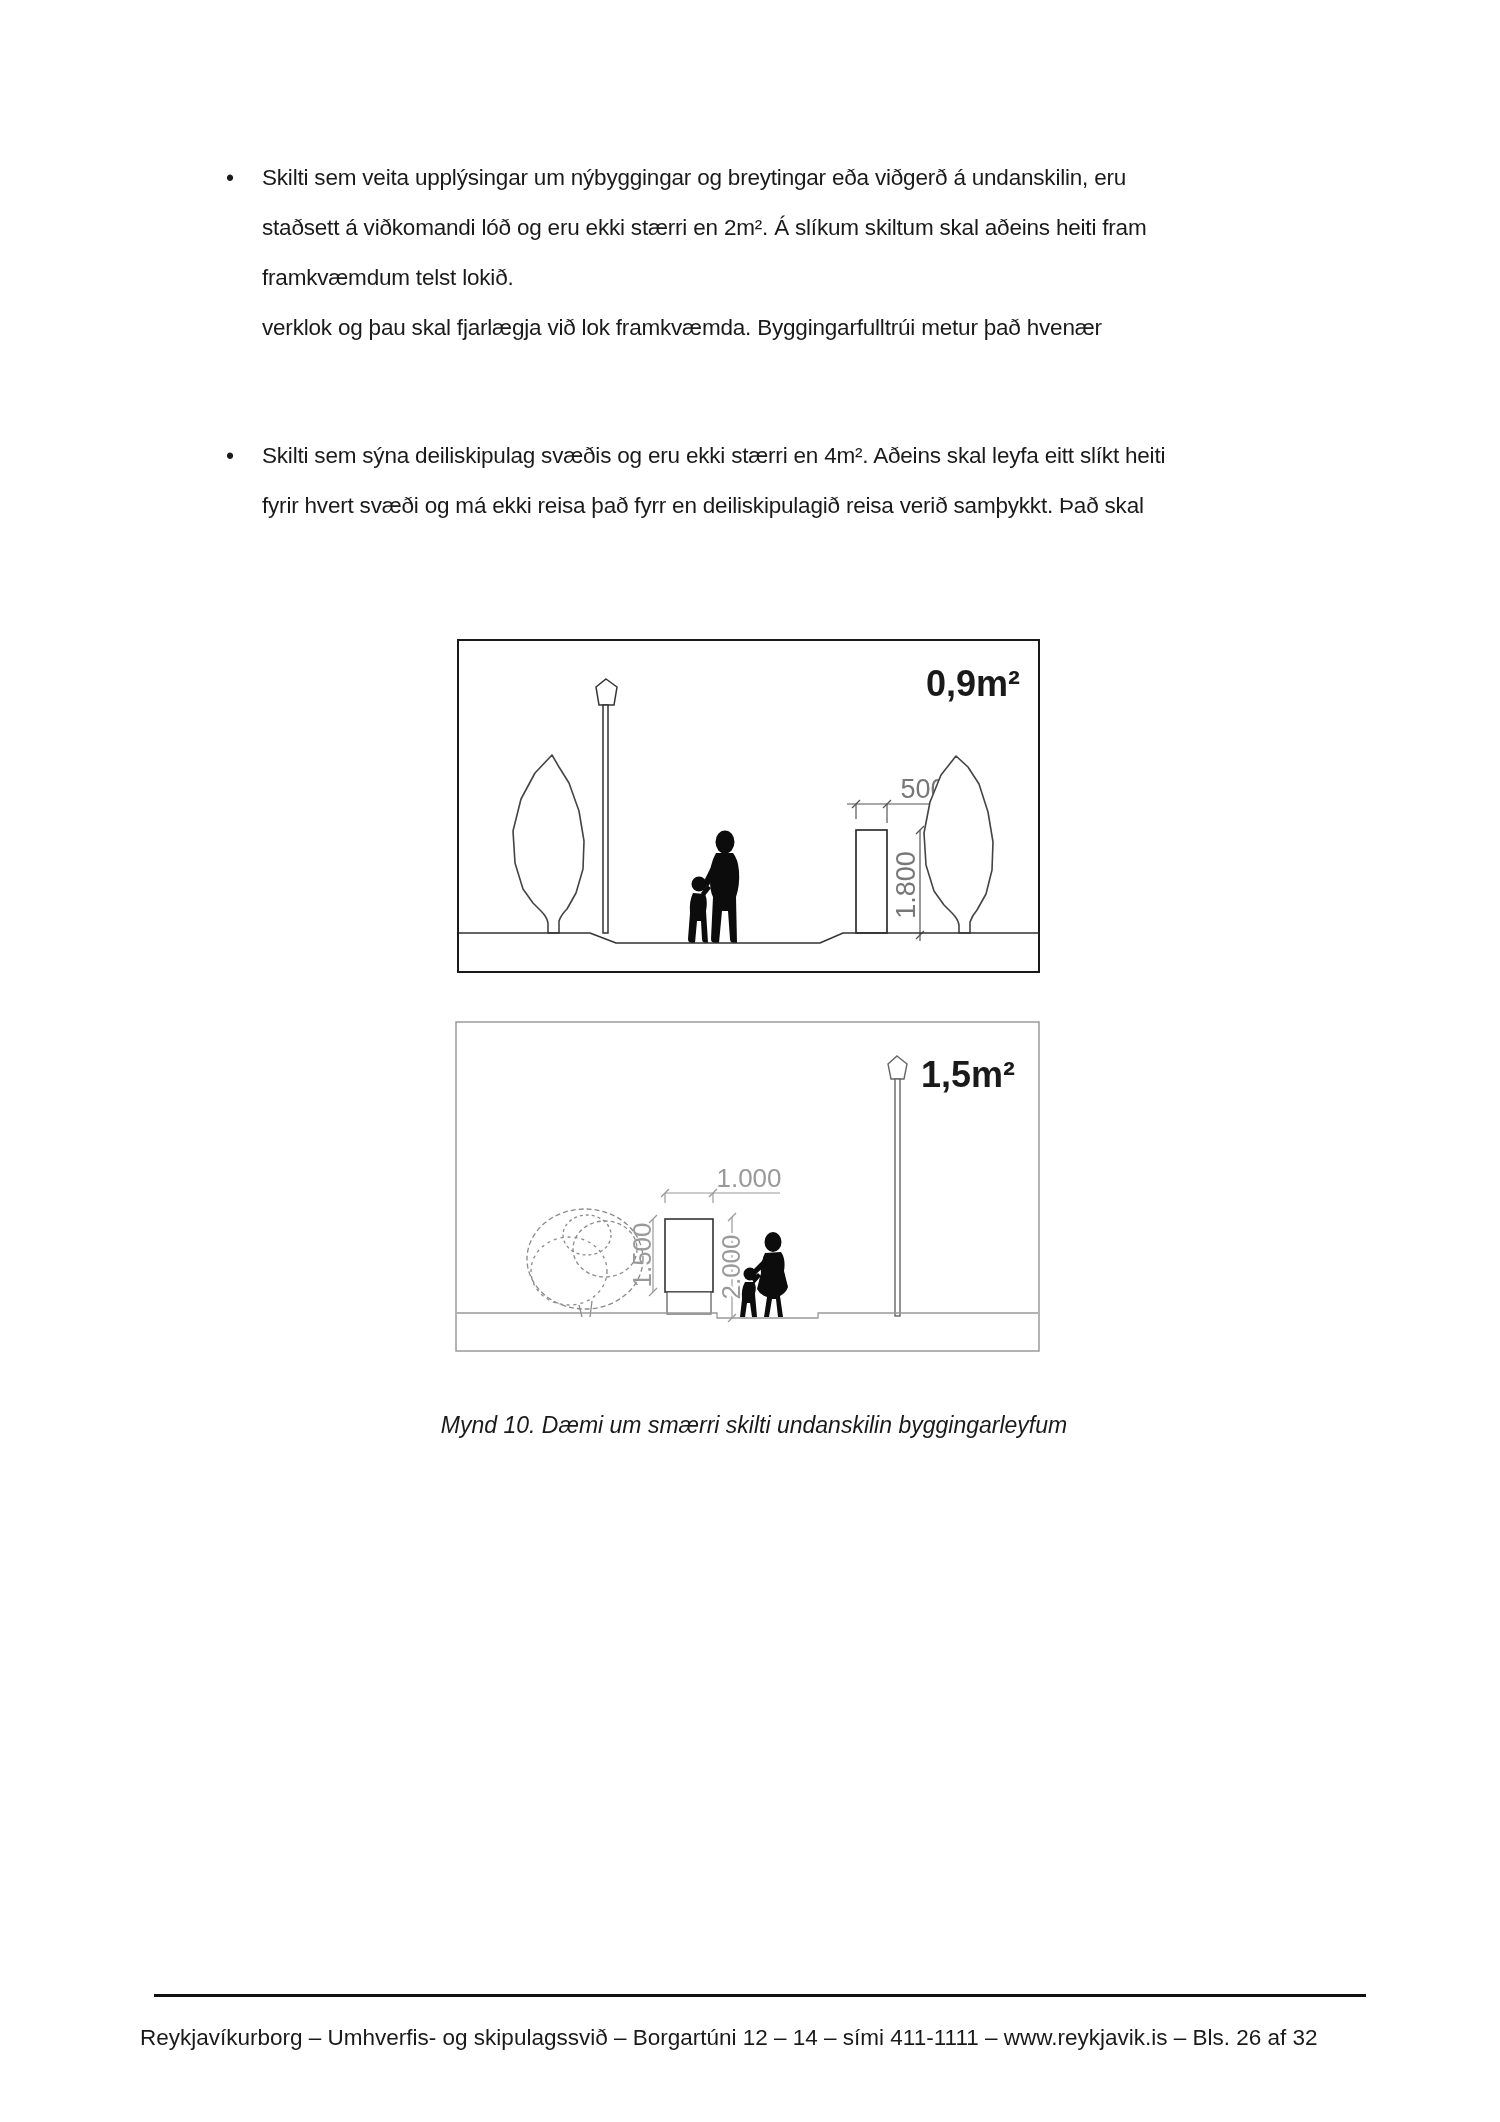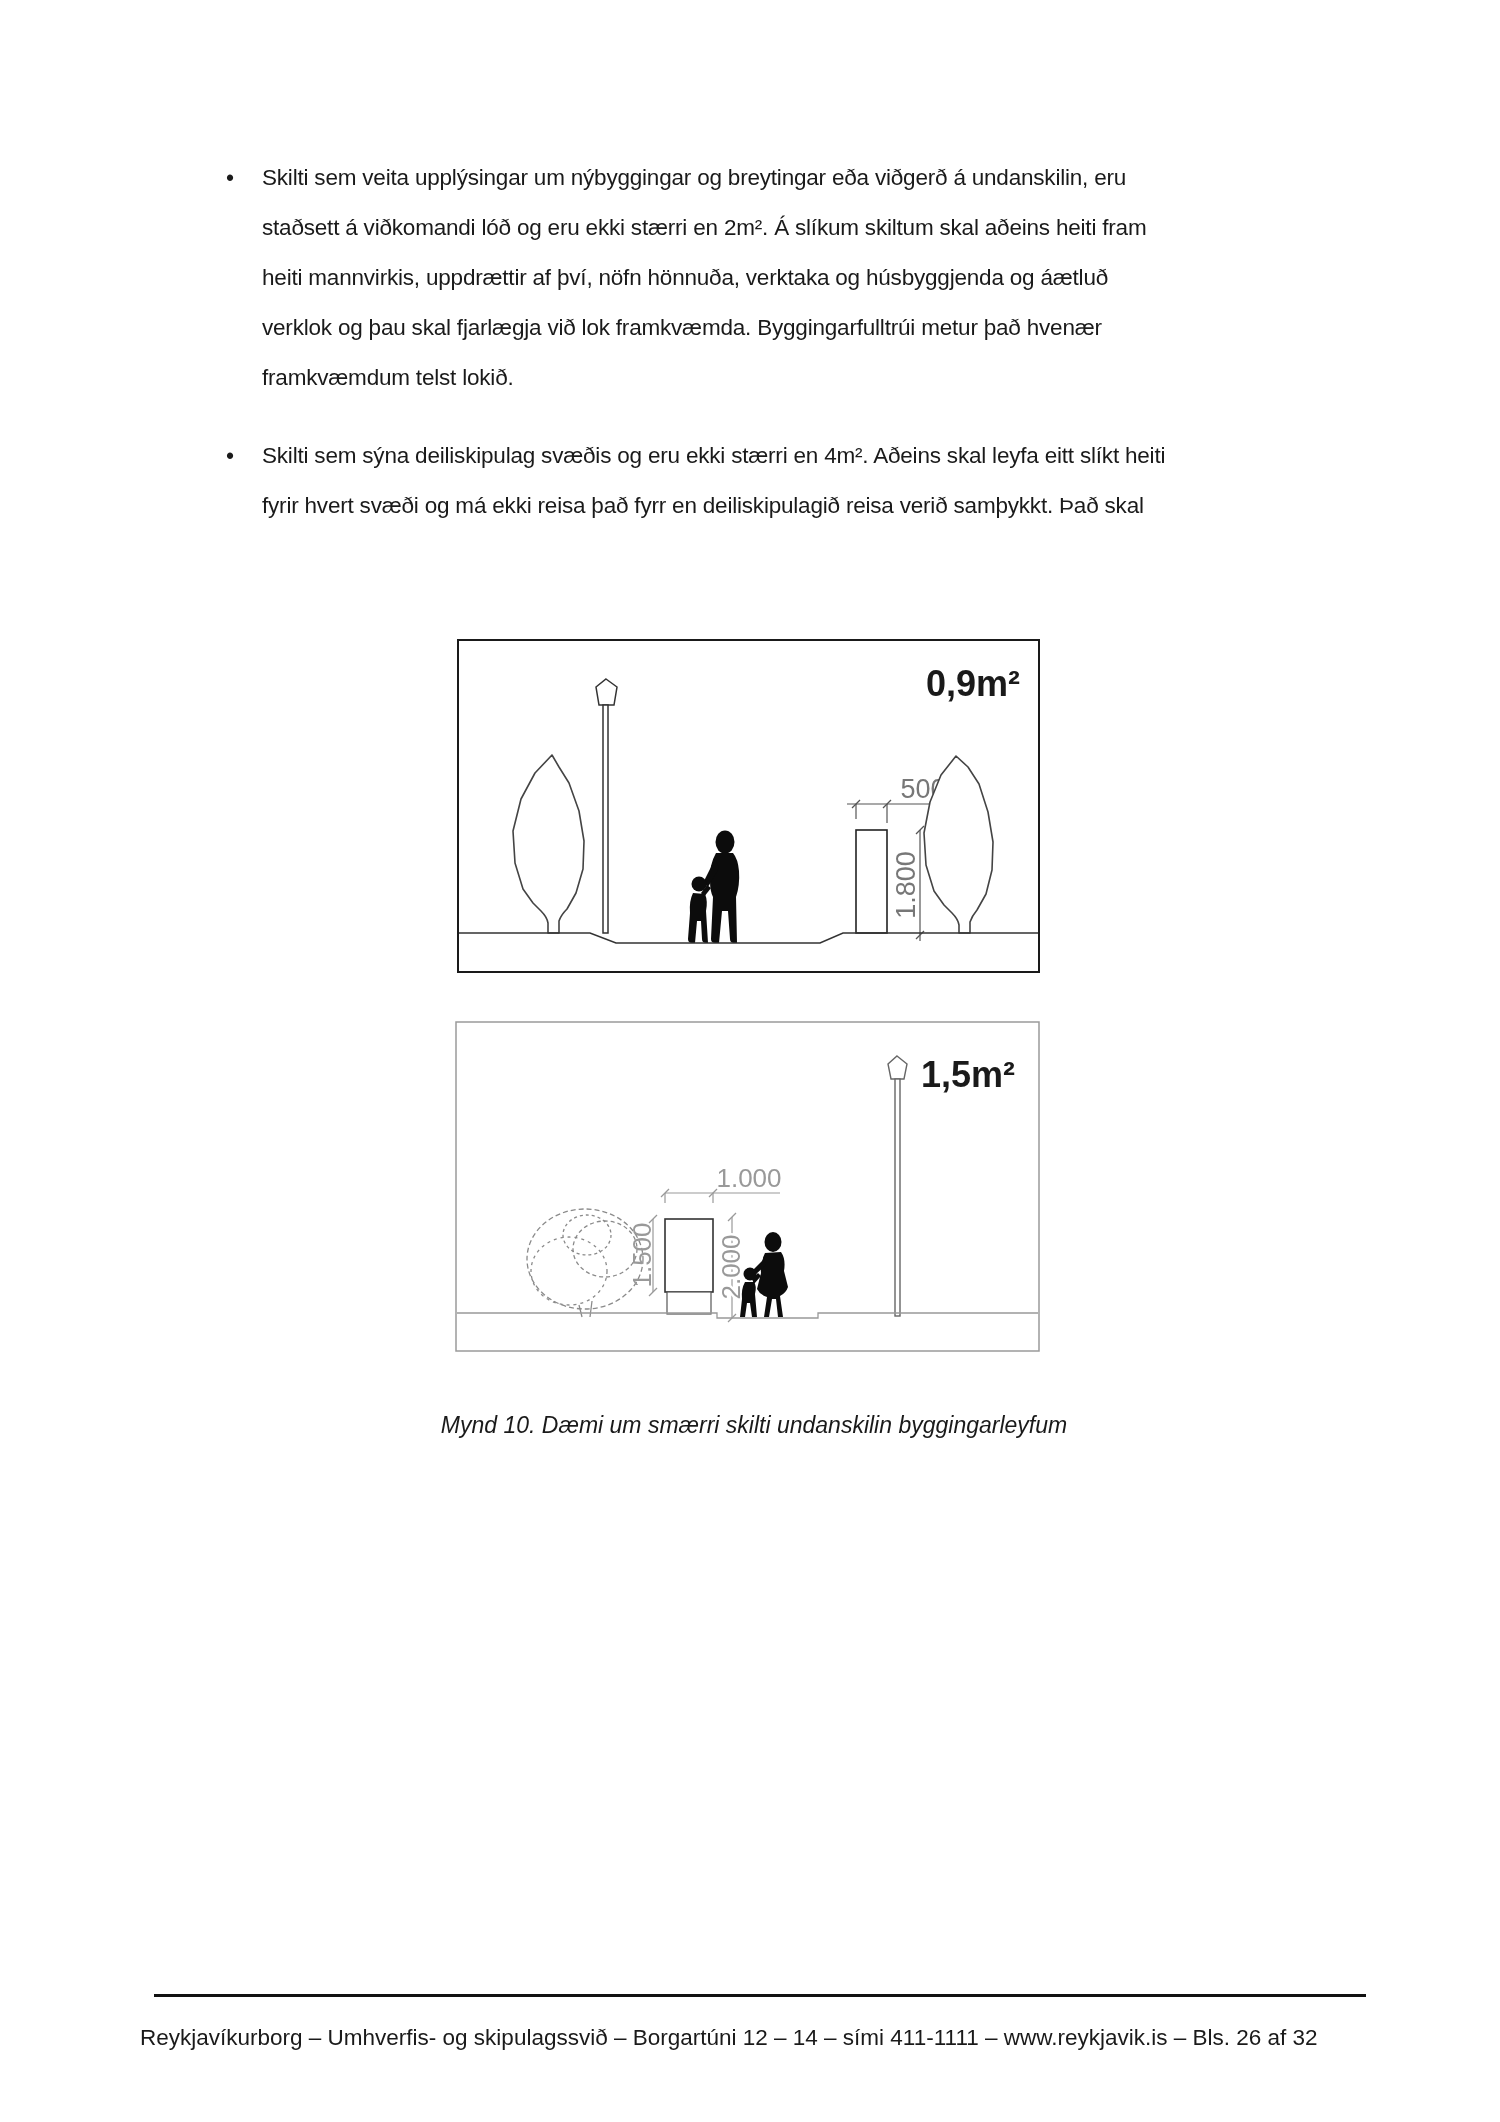--- a/index.html
+++ b/index.html
@@ -48,7 +48,6 @@
     <span class="marker">•</span>
     <div class="bline">Skilti sem veita upplýsingar um nýbyggingar og breytingar eða viðgerð á undanskilin, eru</div>
     <div class="bline">staðsett á viðkomandi lóð og eru ekki stærri en 2m². Á slíkum skiltum skal aðeins heiti fram</div>
-    <div class="bline">heiti mannvirkis, uppdrættir af því, nöfn hönnuða, verktaka og húsbyggjenda og áætluð</div>
     <div class="bline">verklok og þau skal fjarlægja við lok framkvæmda. Byggingarfulltrúi metur það hvenær</div>
     <div class="bline">framkvæmdum telst lokið.</div>
   </div>

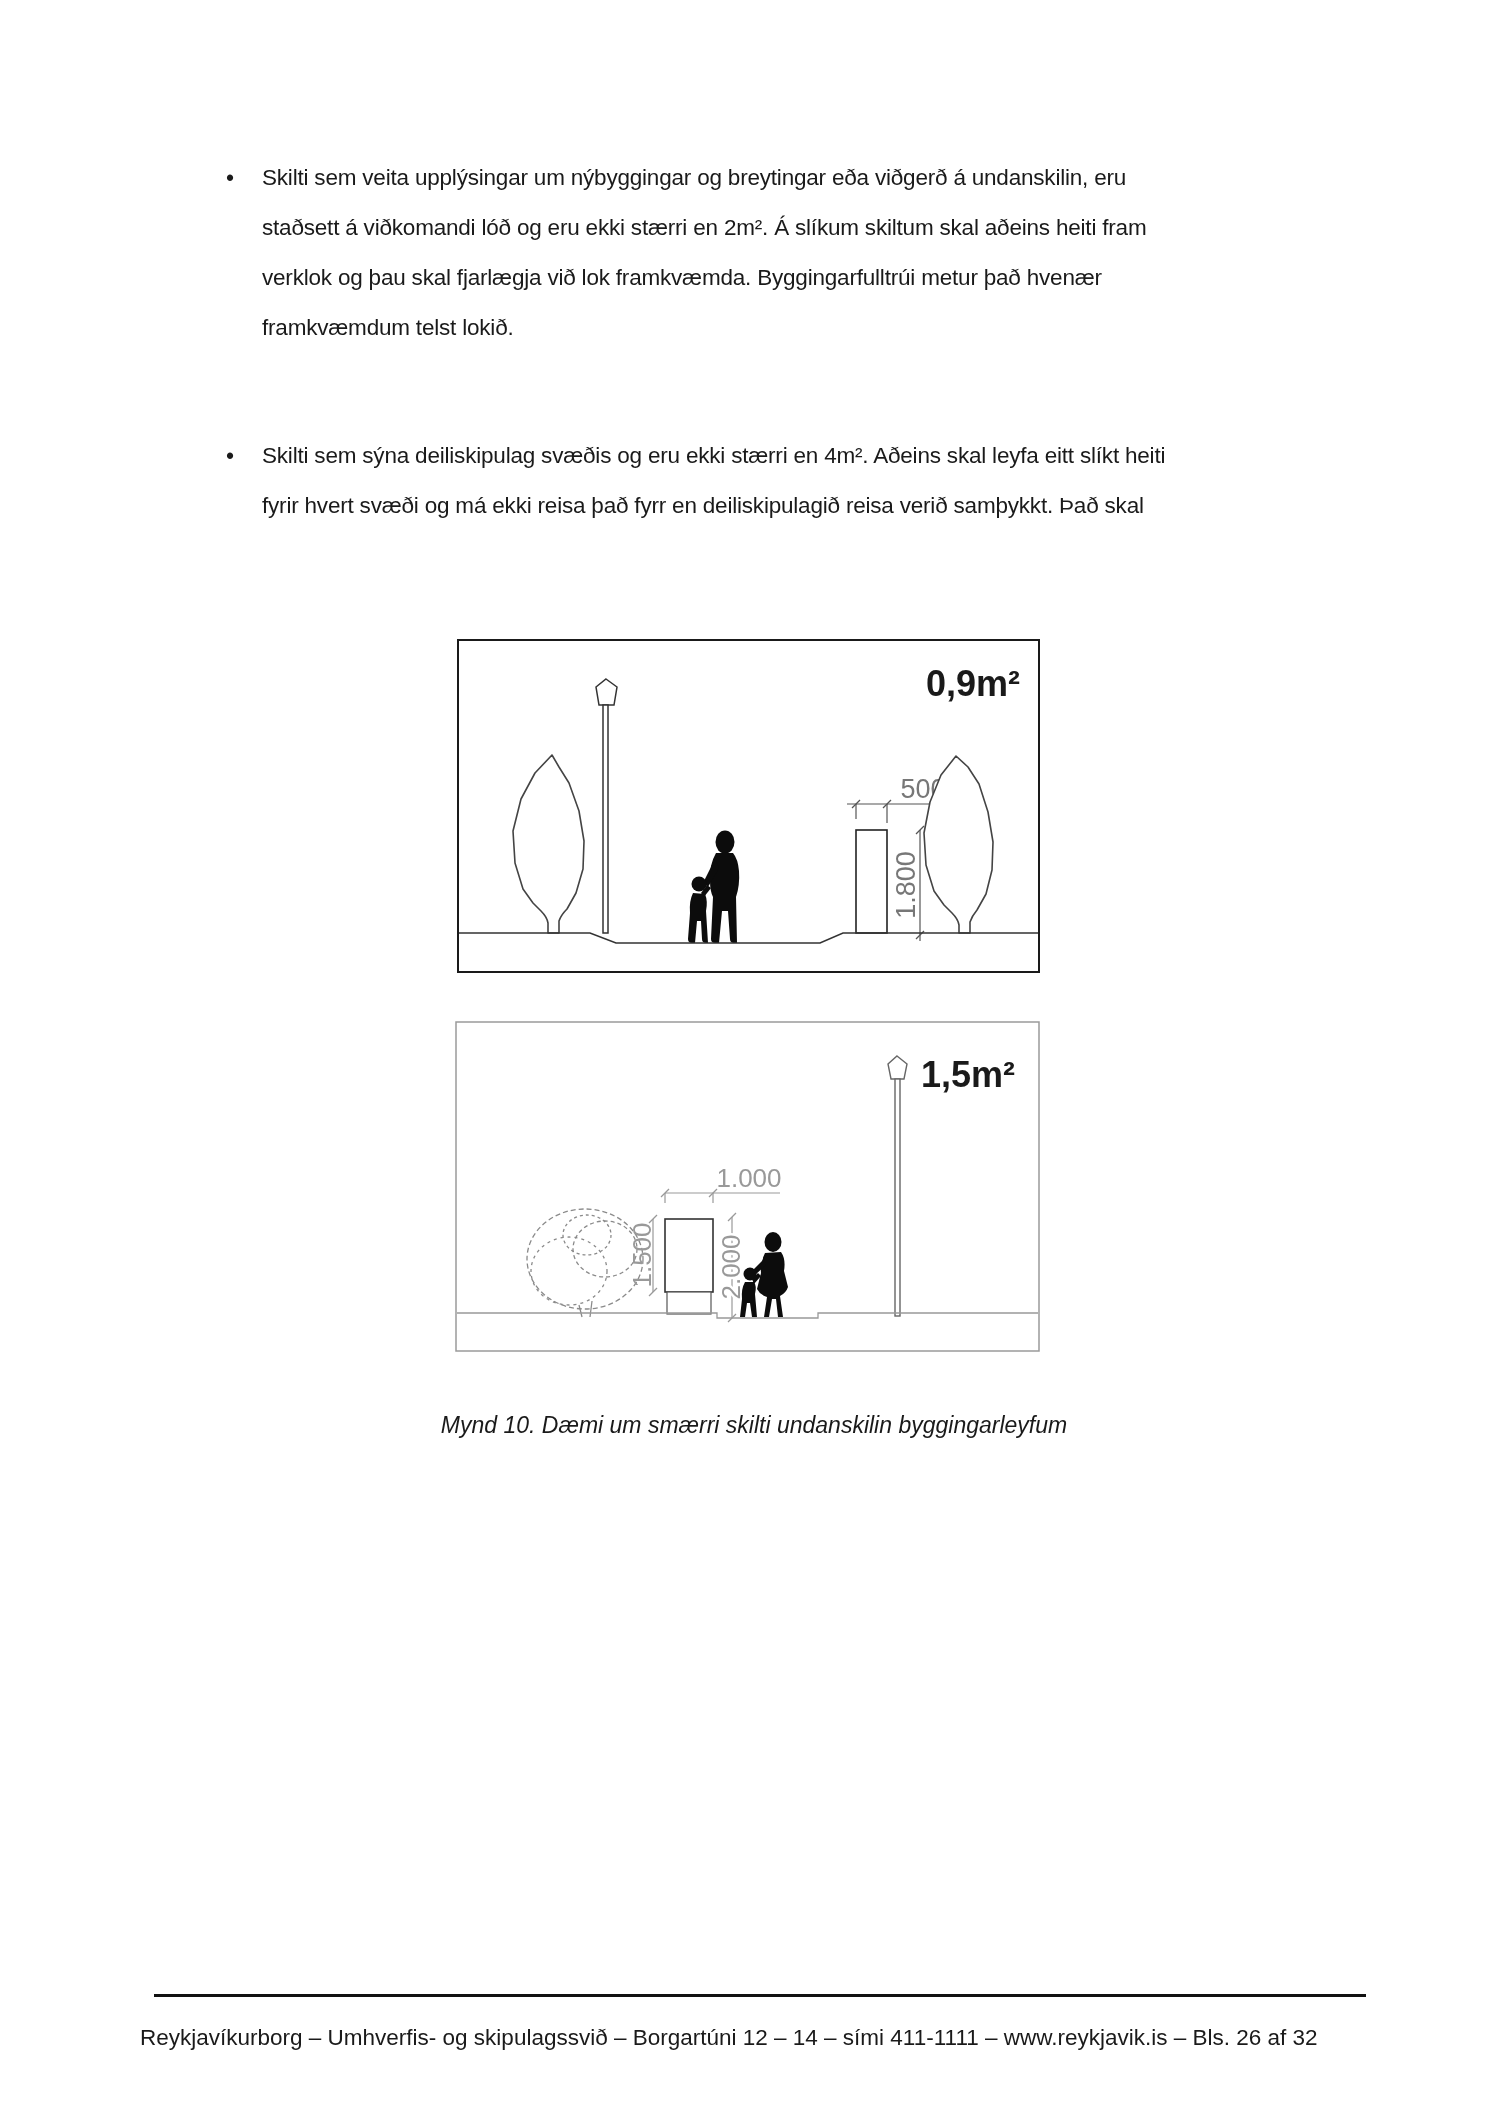--- a/index.html
+++ b/index.html
@@ -48,8 +48,8 @@
     <span class="marker">•</span>
     <div class="bline">Skilti sem veita upplýsingar um nýbyggingar og breytingar eða viðgerð á undanskilin, eru</div>
     <div class="bline">staðsett á viðkomandi lóð og eru ekki stærri en 2m². Á slíkum skiltum skal aðeins heiti fram</div>
+    <div class="bline">framkvæmdum telst lokið.</div>
     <div class="bline">verklok og þau skal fjarlægja við lok framkvæmda. Byggingarfulltrúi metur það hvenær</div>
-    <div class="bline">framkvæmdum telst lokið.</div>
   </div>
 
   <div class="bullet" style="top:431px">

